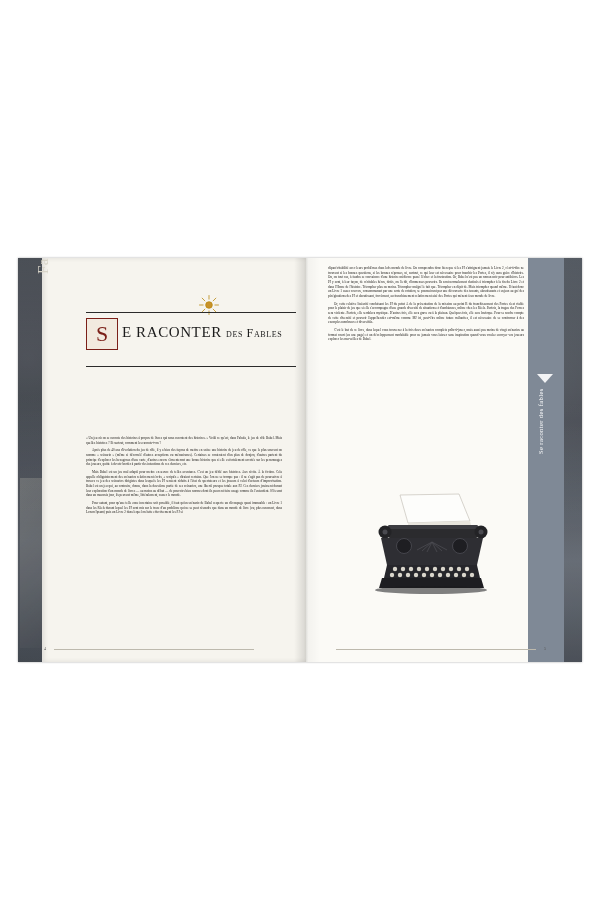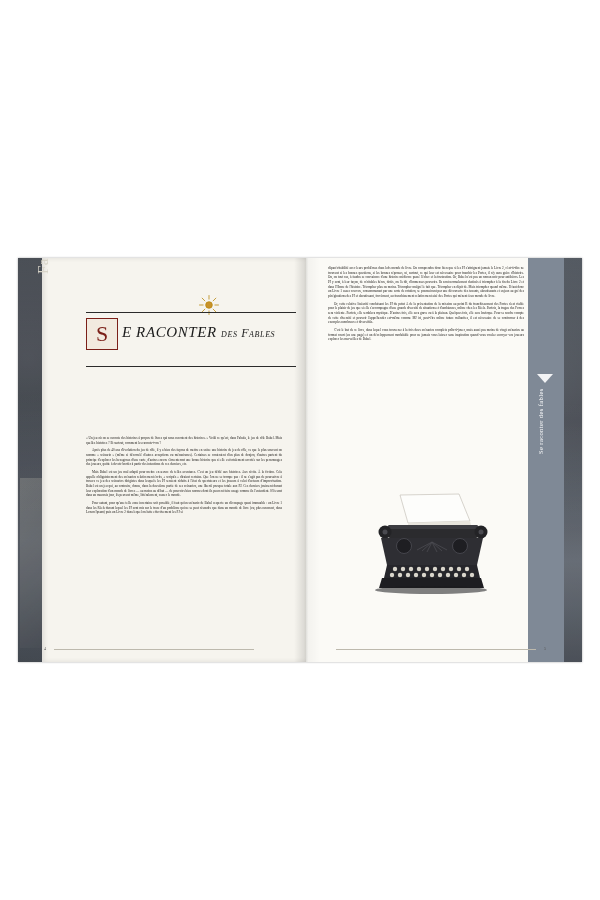--- a/index.html
+++ b/index.html
@@ -151,7 +151,6 @@
     color: #1b1b1b;
     font-variant: small-caps;
     white-space: nowrap;
-    font-style: italic;
   }
   .chapter-title .small {
     font-size: 12px;

